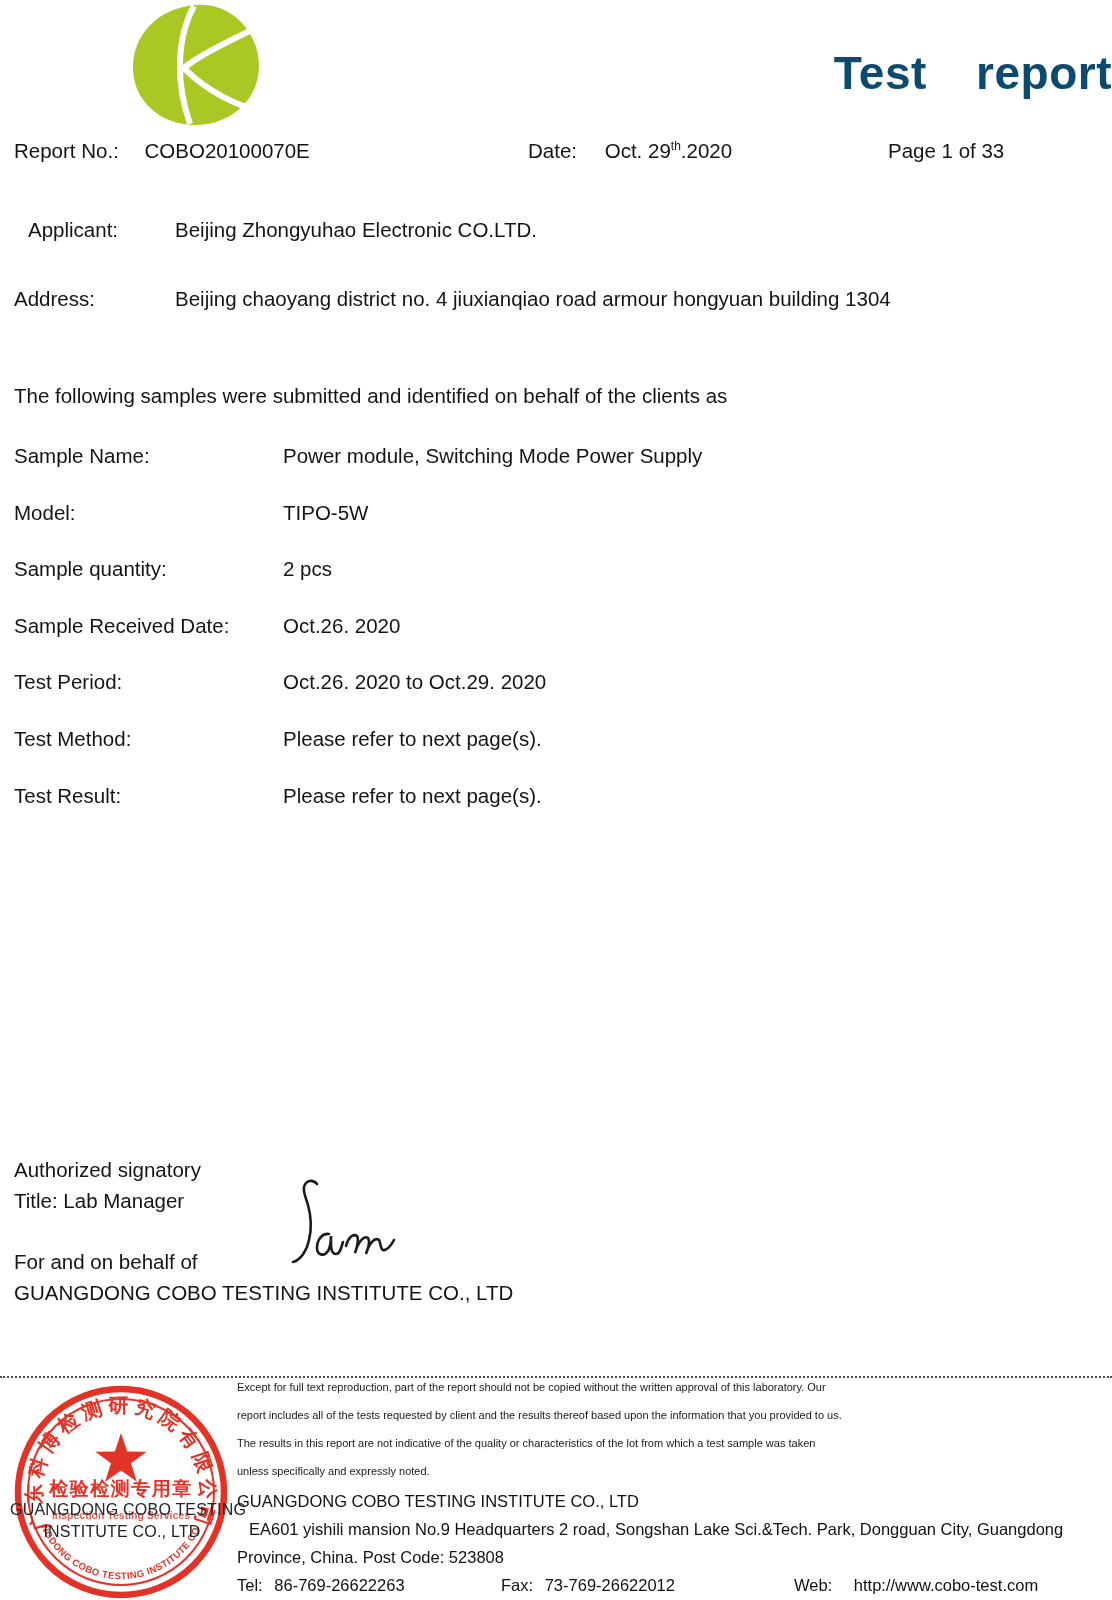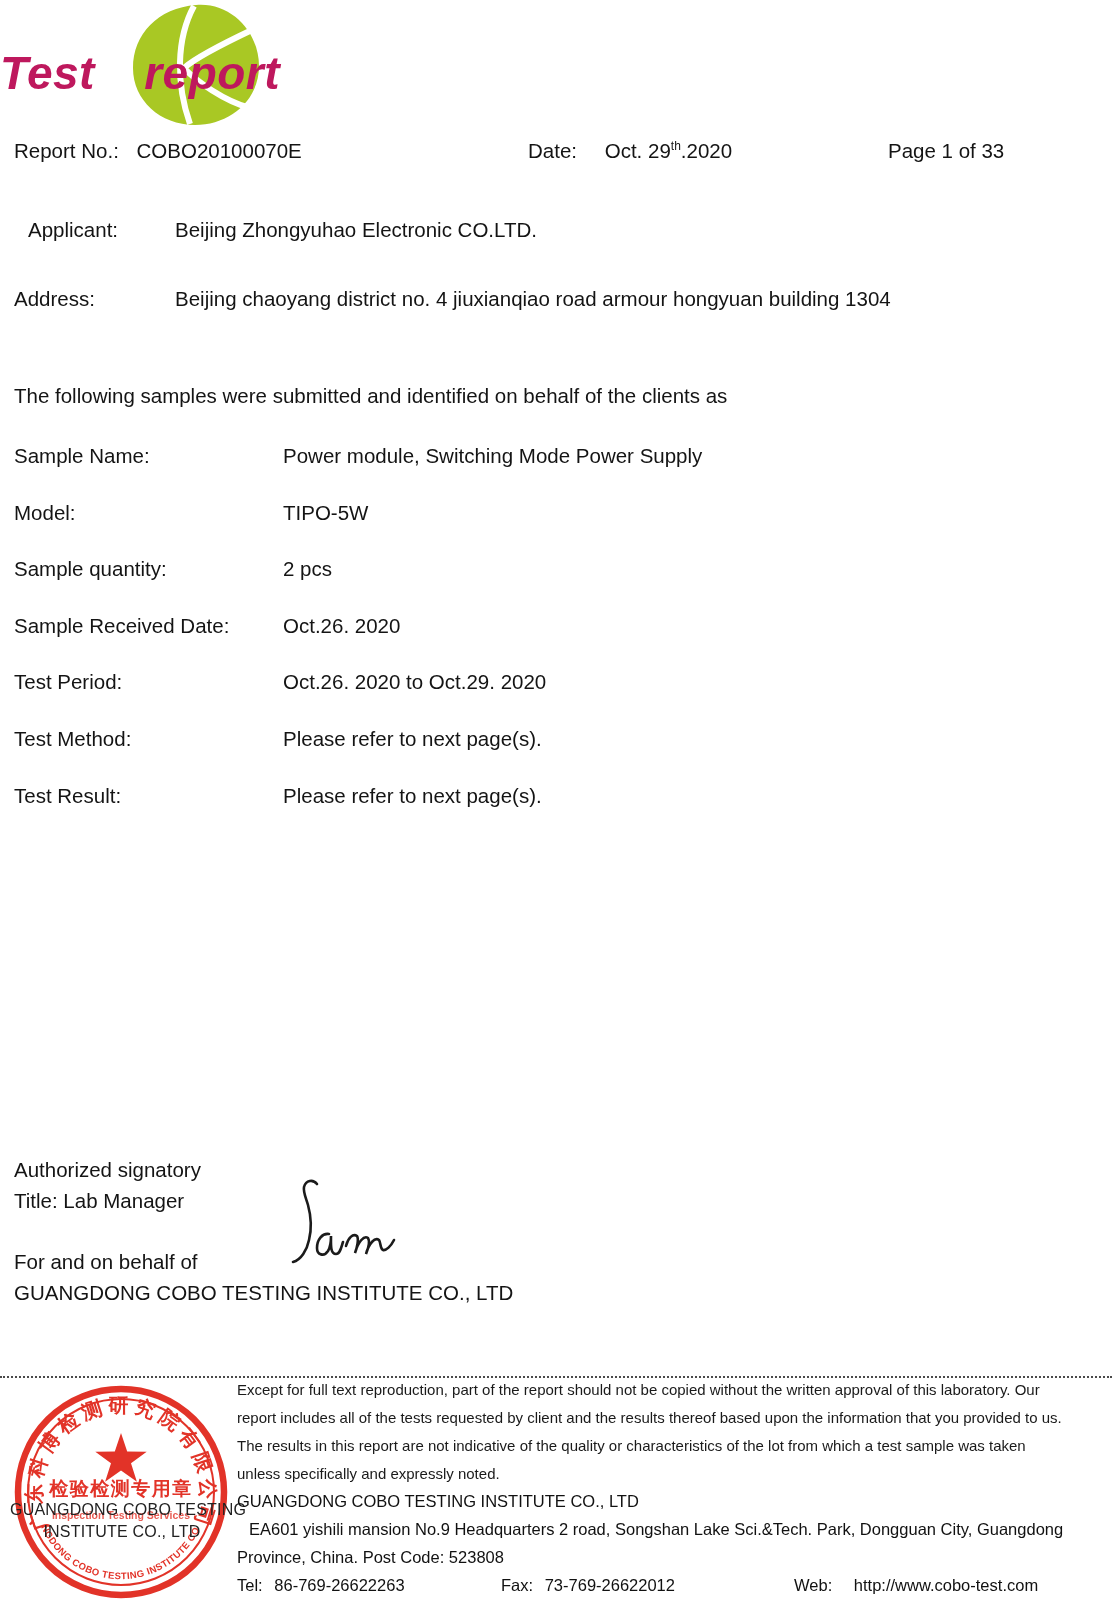--- a/index.html
+++ b/index.html
@@ -15,9 +15,9 @@
   .abs{position:absolute;white-space:nowrap;}
   .t{font-size:20.5px;line-height:1.2;color:#141414;}
   .title{
-    left:0;right:0;top:46px;text-align:left;
-    font-size:46px;font-weight:bold;color:#be185d;
-    word-spacing:36px;letter-spacing:0.5px;font-style:italic;
+    left:0;right:0;top:46px;text-align:right;
+    font-size:46px;font-weight:bold;color:#0c4a6e;
+    word-spacing:36px;letter-spacing:0.5px;
   }
   sup{font-size:12px;}
   .dotted-rule{

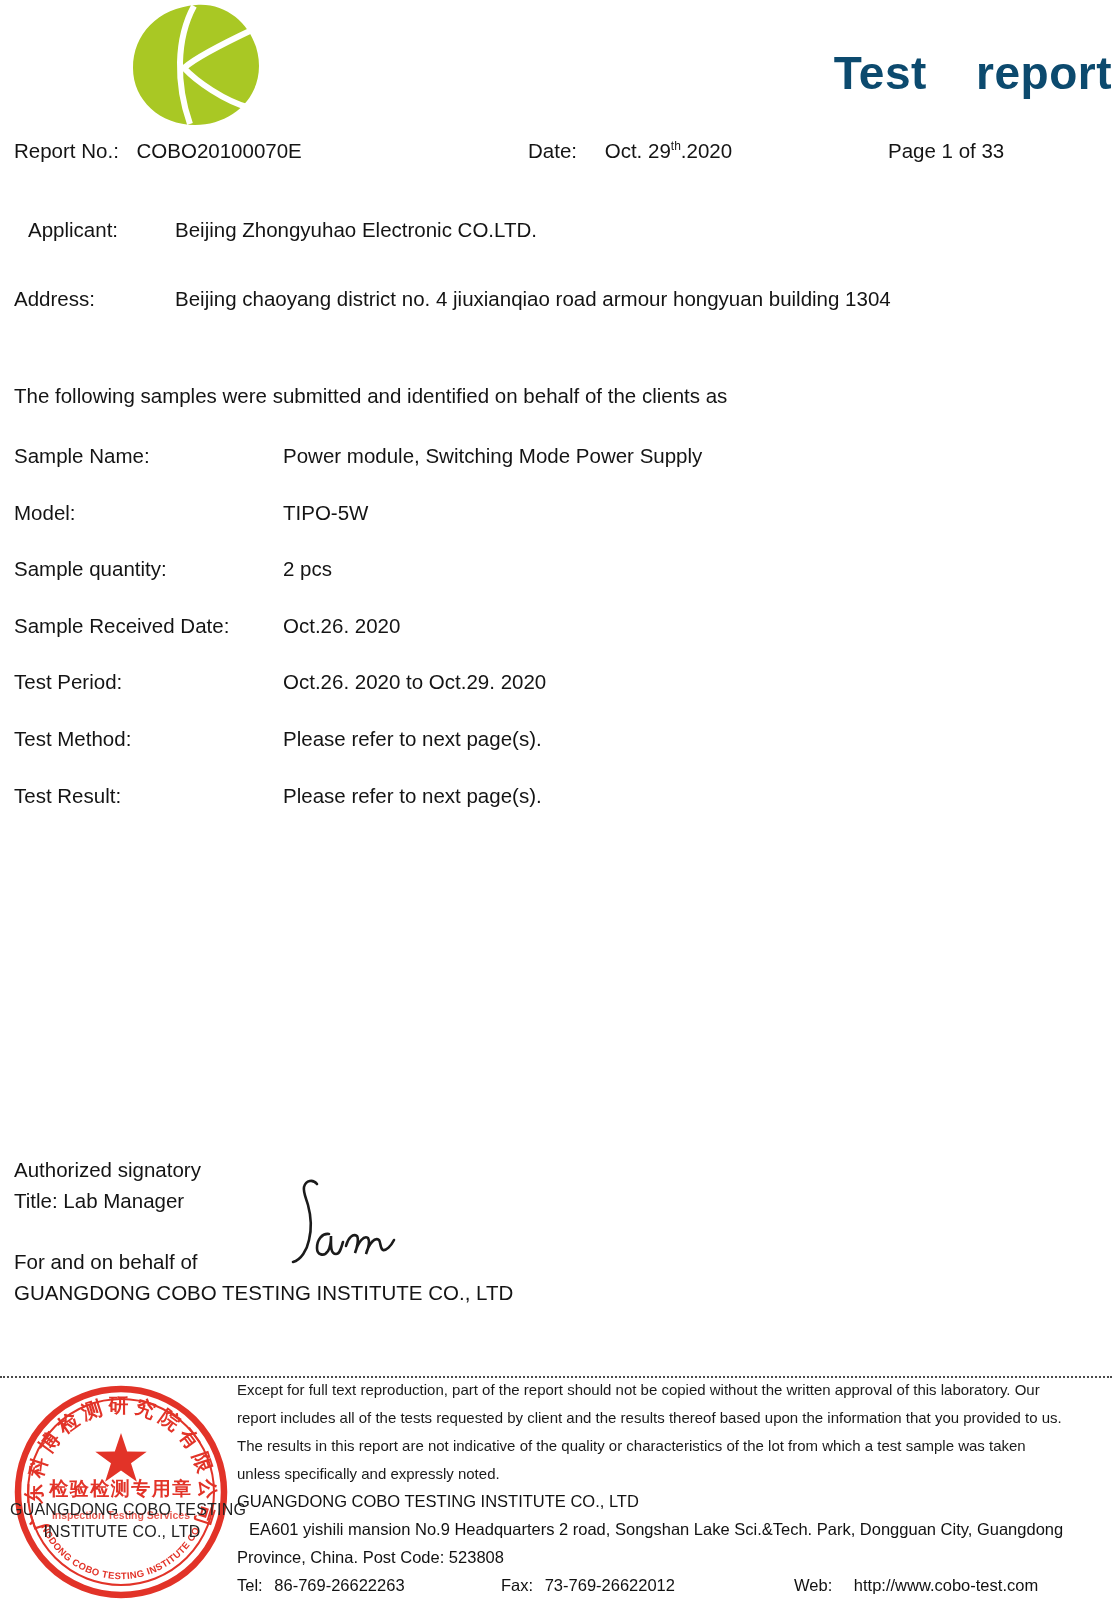--- a/index.html
+++ b/index.html
@@ -47,7 +47,7 @@
 
   <div class="abs t" style="left:14px;top:139px">
     <span>Report No.:</span>
-    <span style="margin-left:12px">COBO20100070E</span>
+    <span style="margin-left:20px">COBO20100070E</span>
   </div>
   <div class="abs t" style="left:528px;top:139px">
     <span>Date:</span>

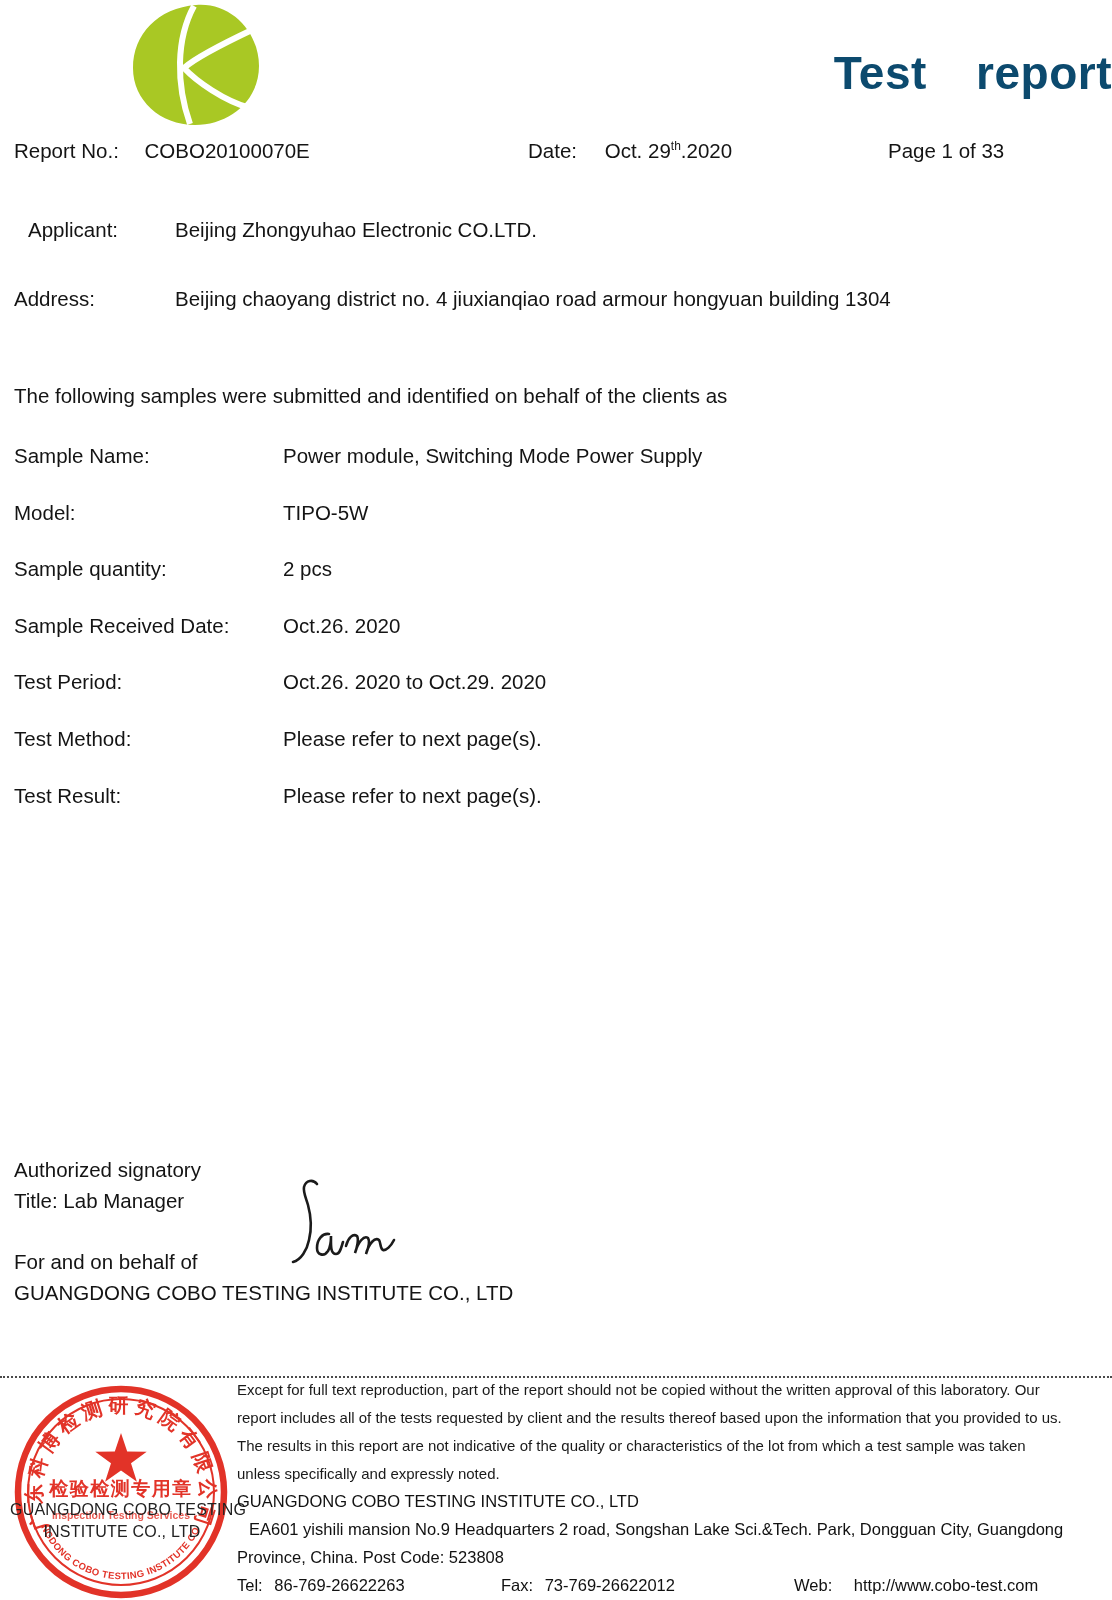--- a/index.html
+++ b/index.html
@@ -24,7 +24,7 @@
     left:0;right:0;top:1376px;height:0;
     border-top:2px dotted #4a4a4a;
   }
-  .footer-small{font-size:15px;color:#1a1a1a;text-align:center;}
+  .footer-small{font-size:11px;color:#1a1a1a;text-align:center;}
   .footer-med{font-size:16.5px;color:#111;}
   .stamp-overlay{
     left:10px;width:224px;text-align:center;

